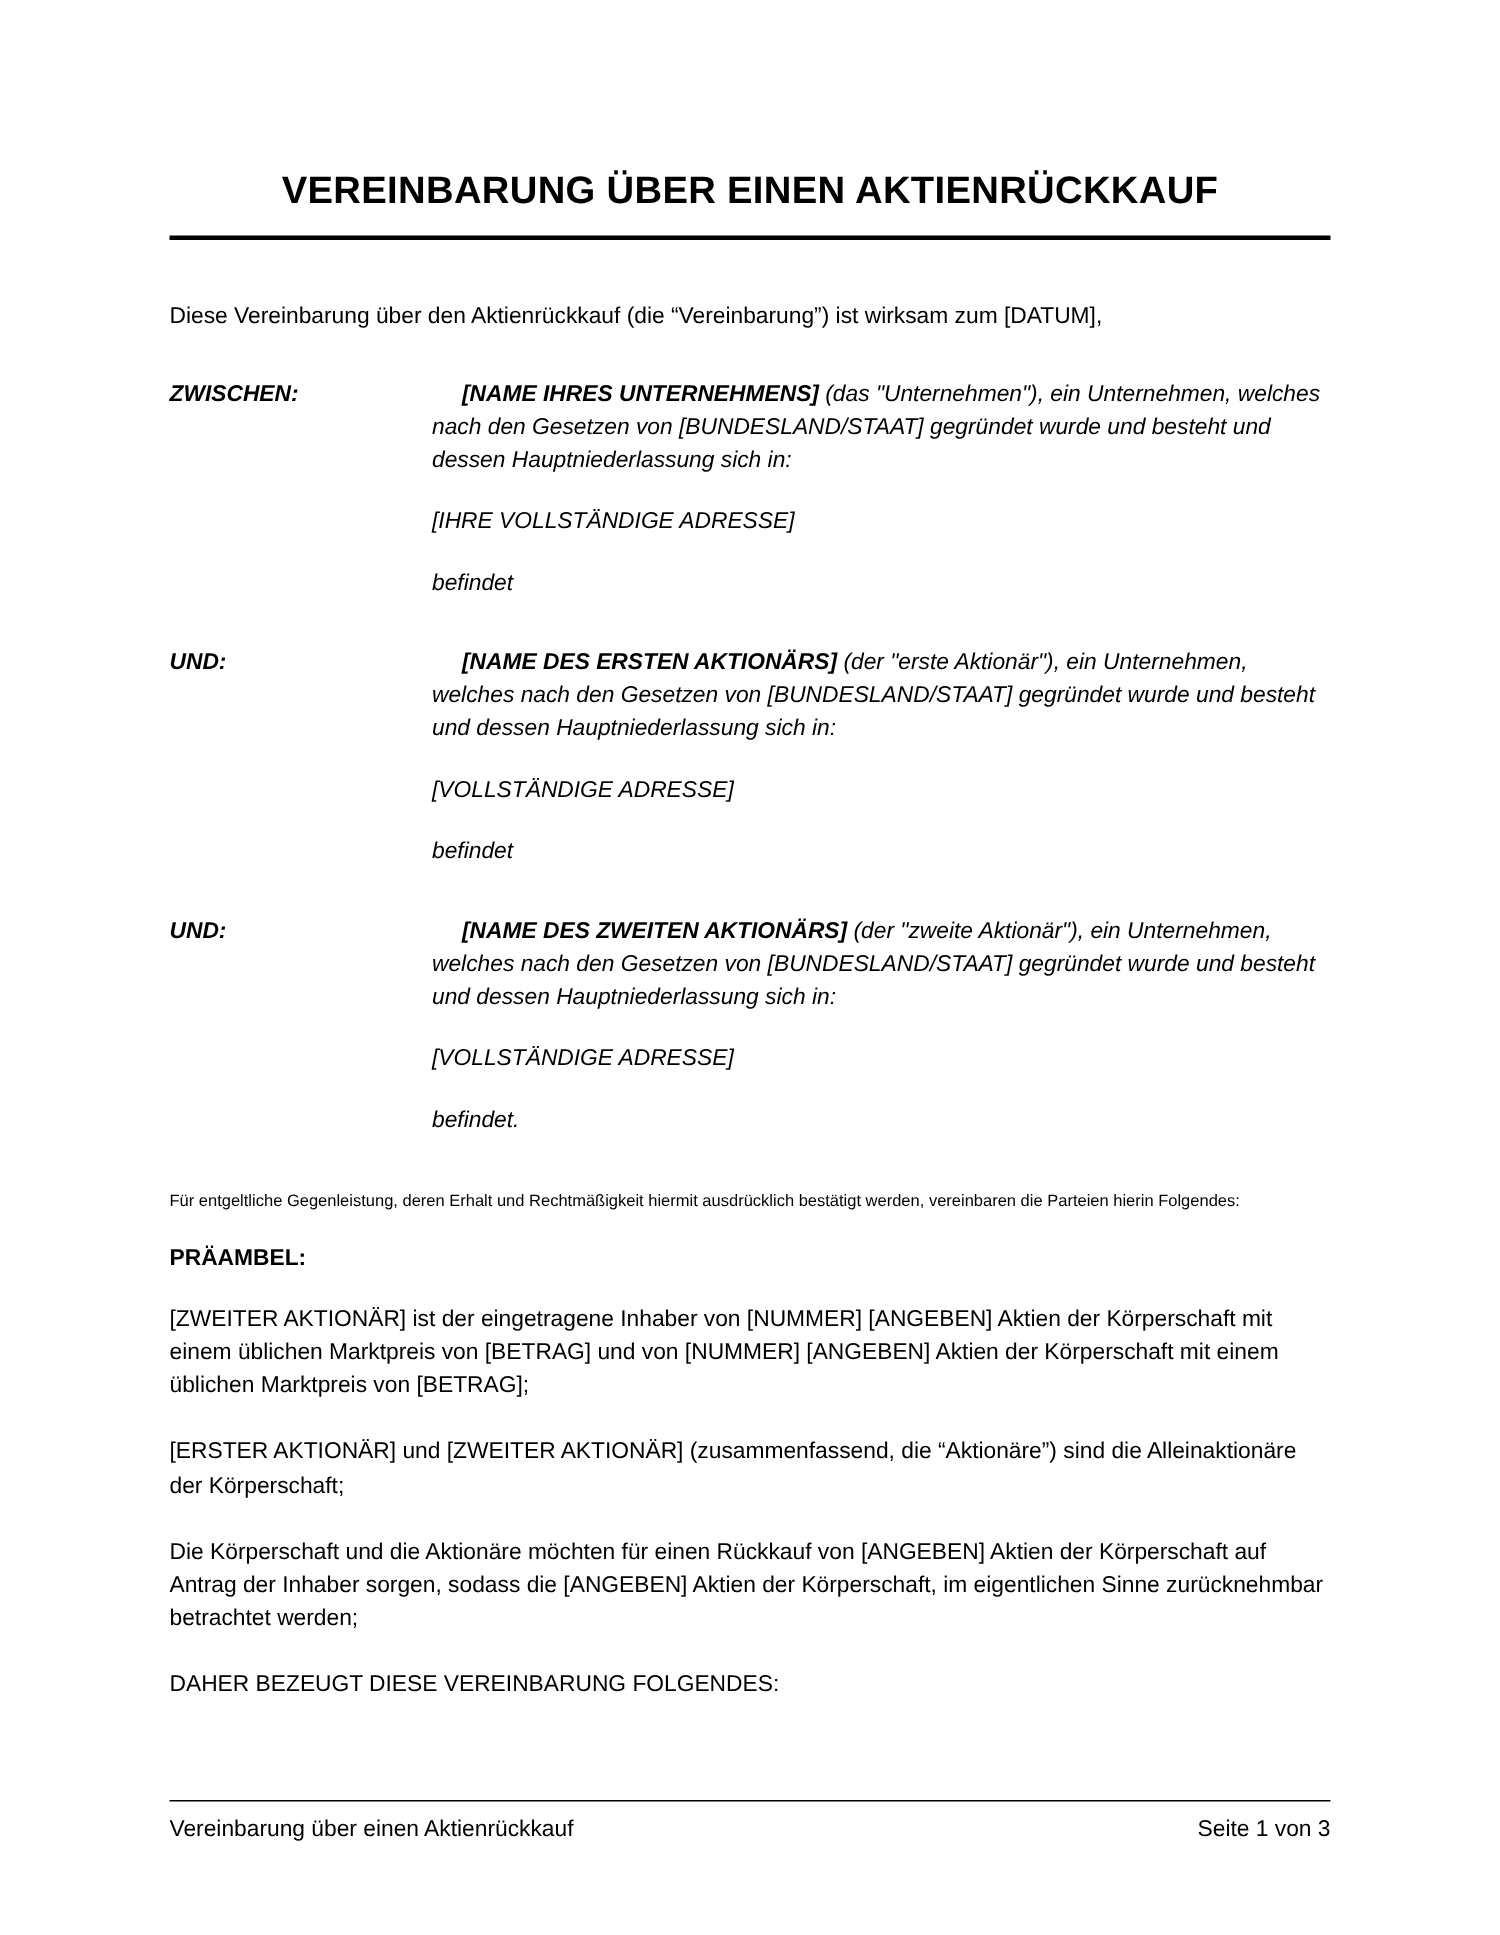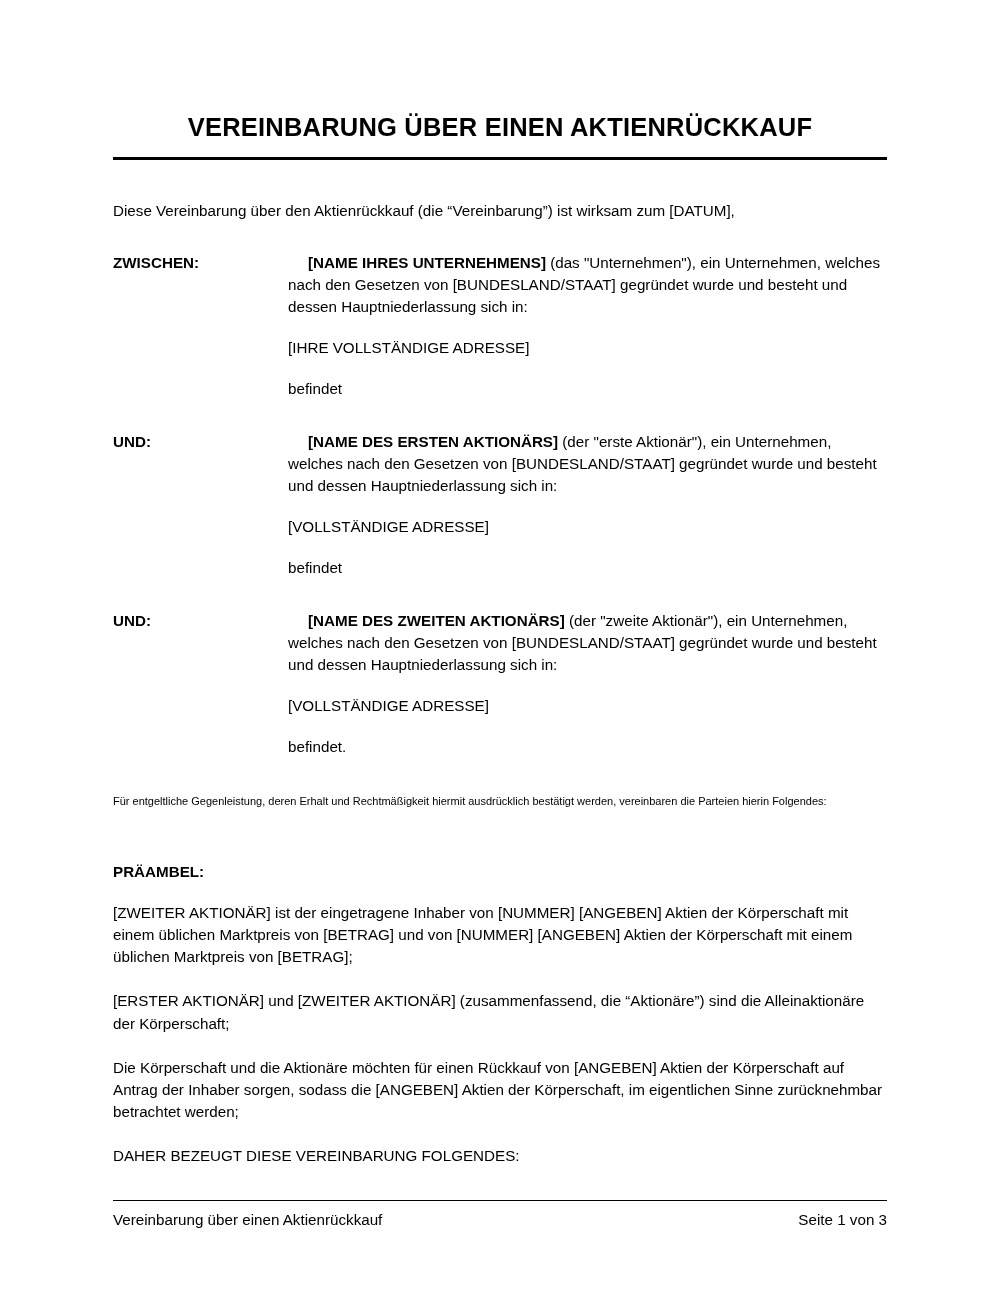--- a/index.html
+++ b/index.html
@@ -42,6 +42,7 @@
     margin-top: 30px;
     font-size: 15.2px;
     line-height: 1.46;
+    font-style: italic;
   }
   .party-label {
     width: 175px;

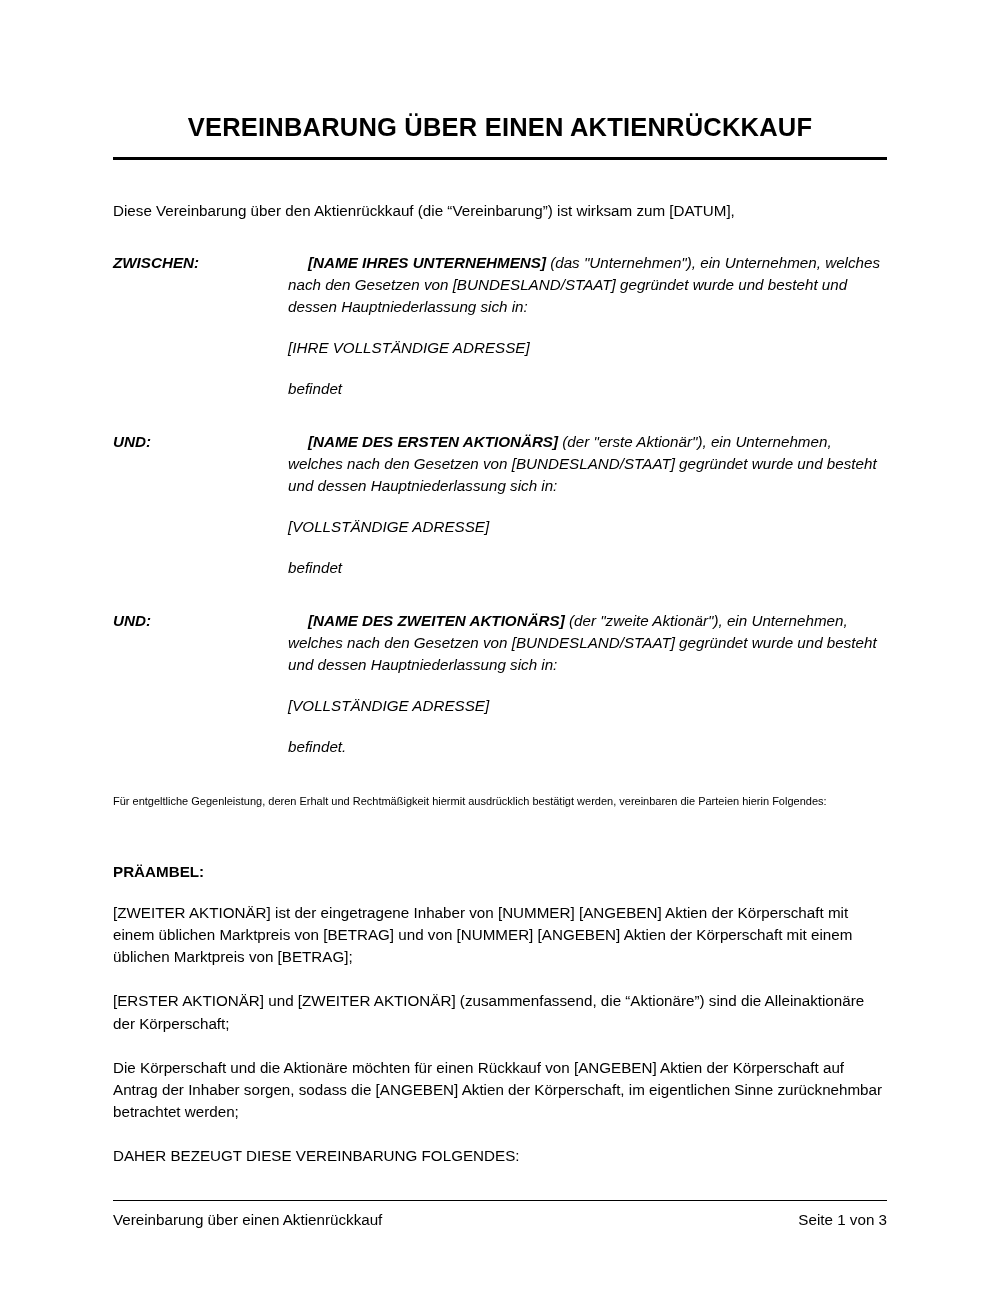--- a/index.html
+++ b/index.html
@@ -66,7 +66,7 @@
   .section-heading {
     font-size: 15.2px;
     font-weight: bold;
-    margin-top: 53px;
+    margin-top: 20px;
   }
   .body-para {
     font-size: 15.2px;

